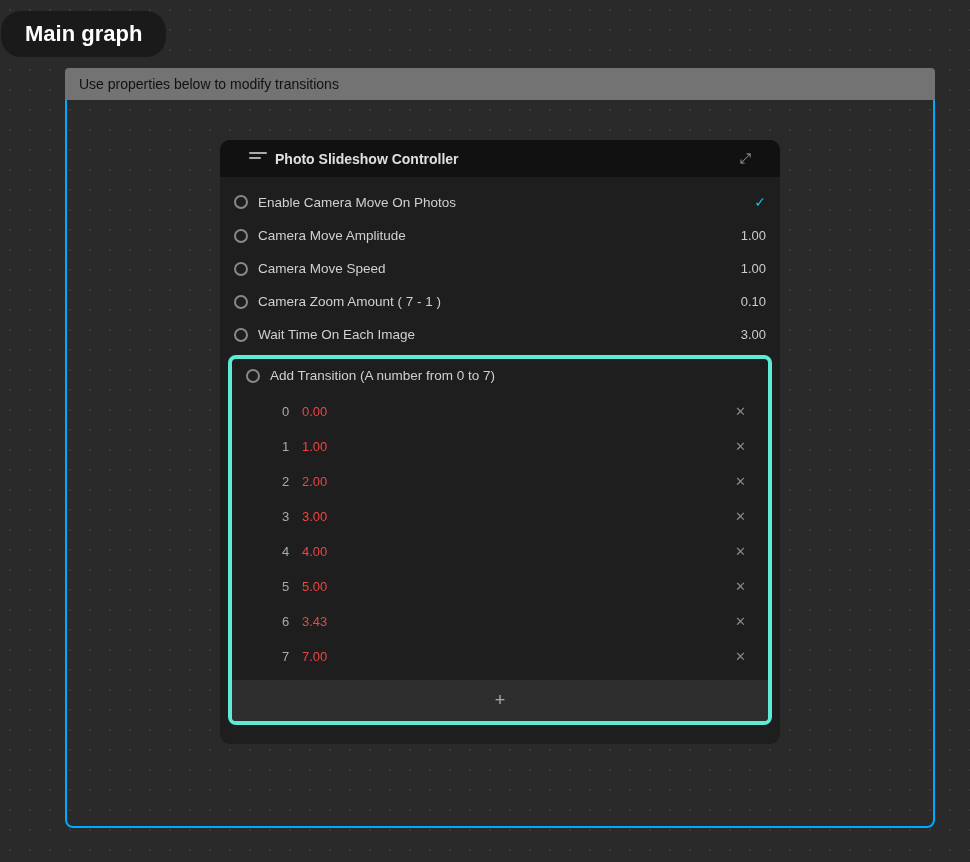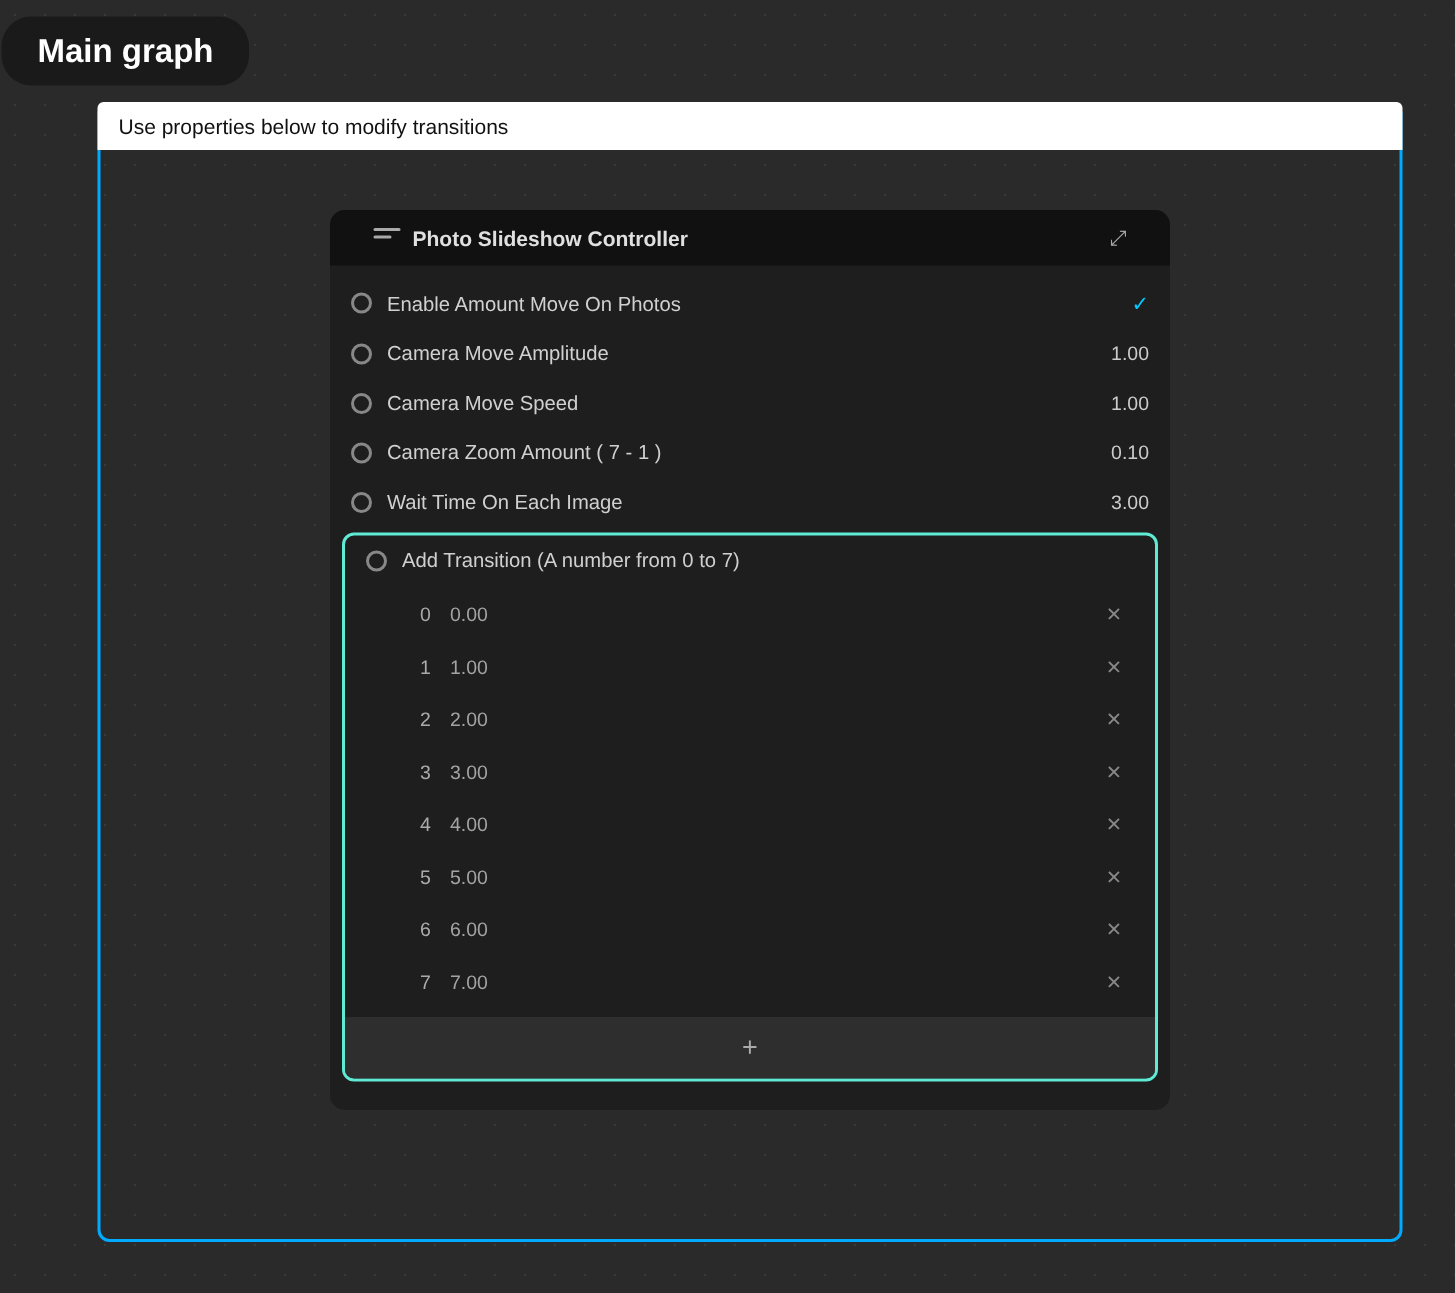--- a/index.html
+++ b/index.html
@@ -38,7 +38,7 @@
     }
 
     .panel-header {
-      background: #ffffff;
+      background: #737373;
       padding: 8px 14px;
       font-size: 14px;
       color: #111;

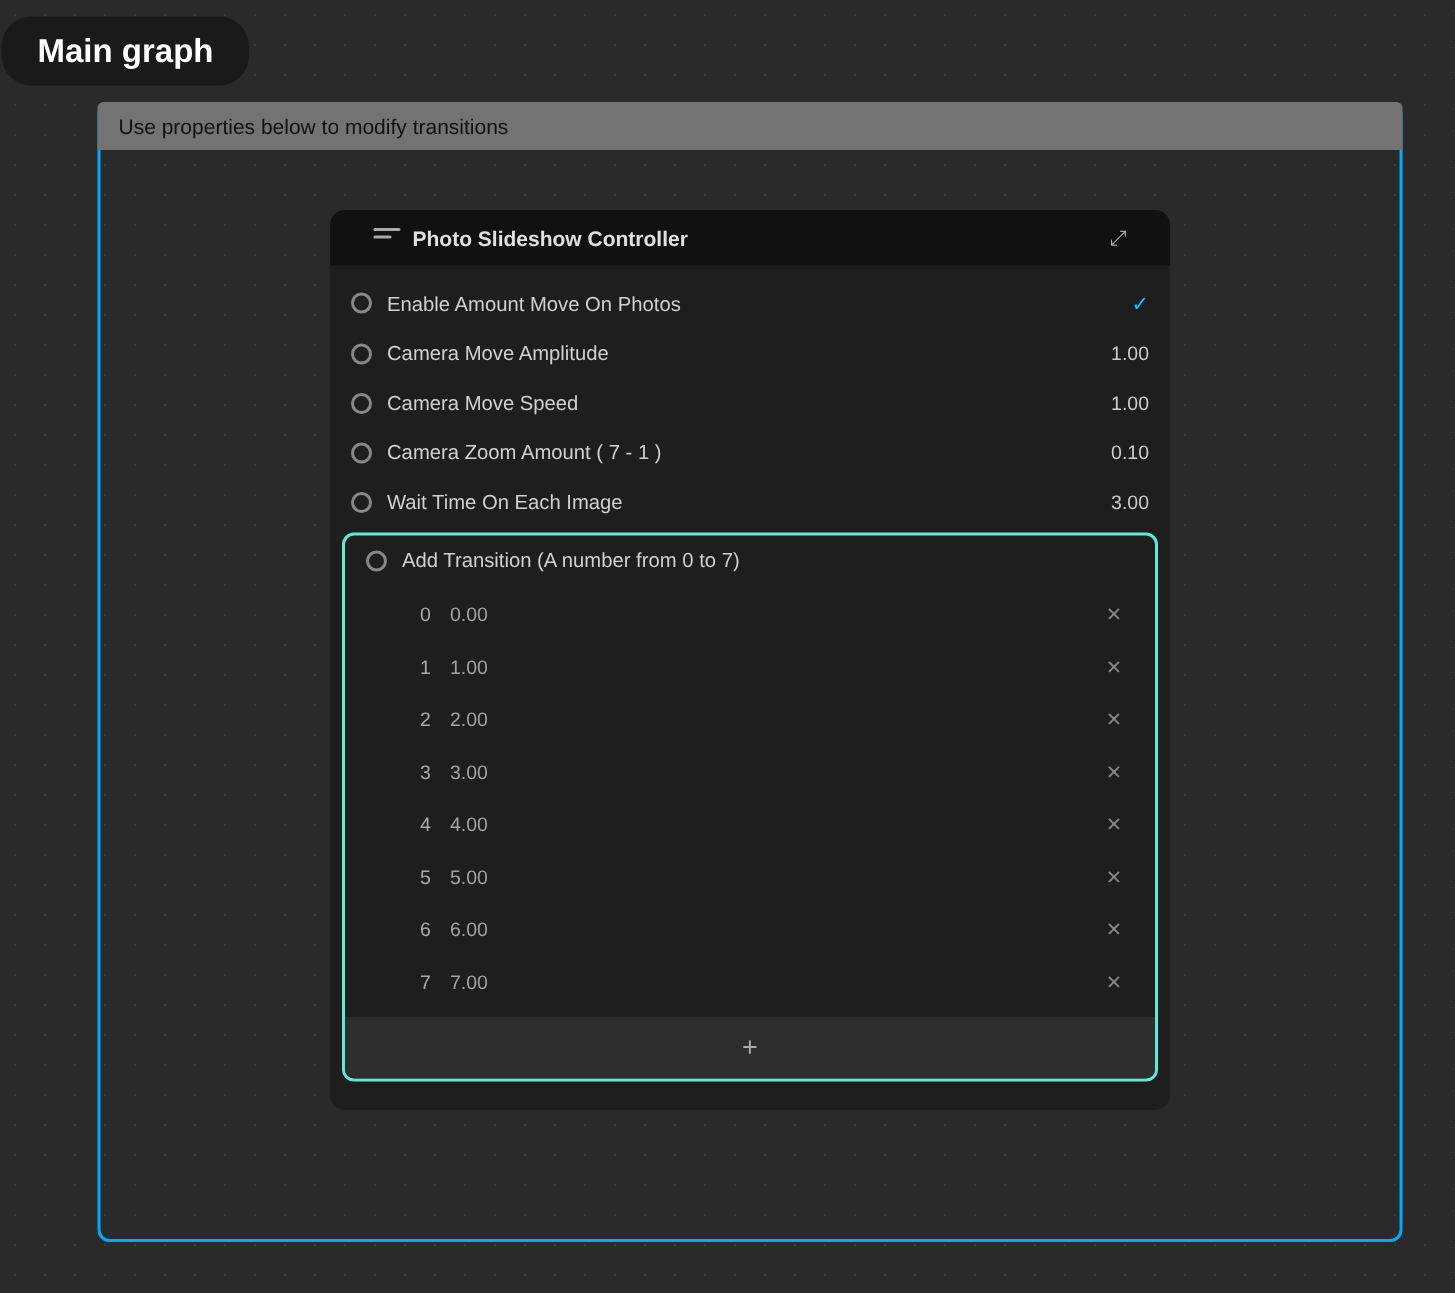--- a/index.html
+++ b/index.html
@@ -220,7 +220,7 @@
 
         <div class="property-row">
           <div class="dot-icon"></div>
-          <span class="prop-label">Enable Amount Move On Photos</span>
+          <span class="prop-label">Enable Camera Move On Photos</span>
           <span class="prop-value checkmark">✓</span>
         </div>
         <div class="property-row">

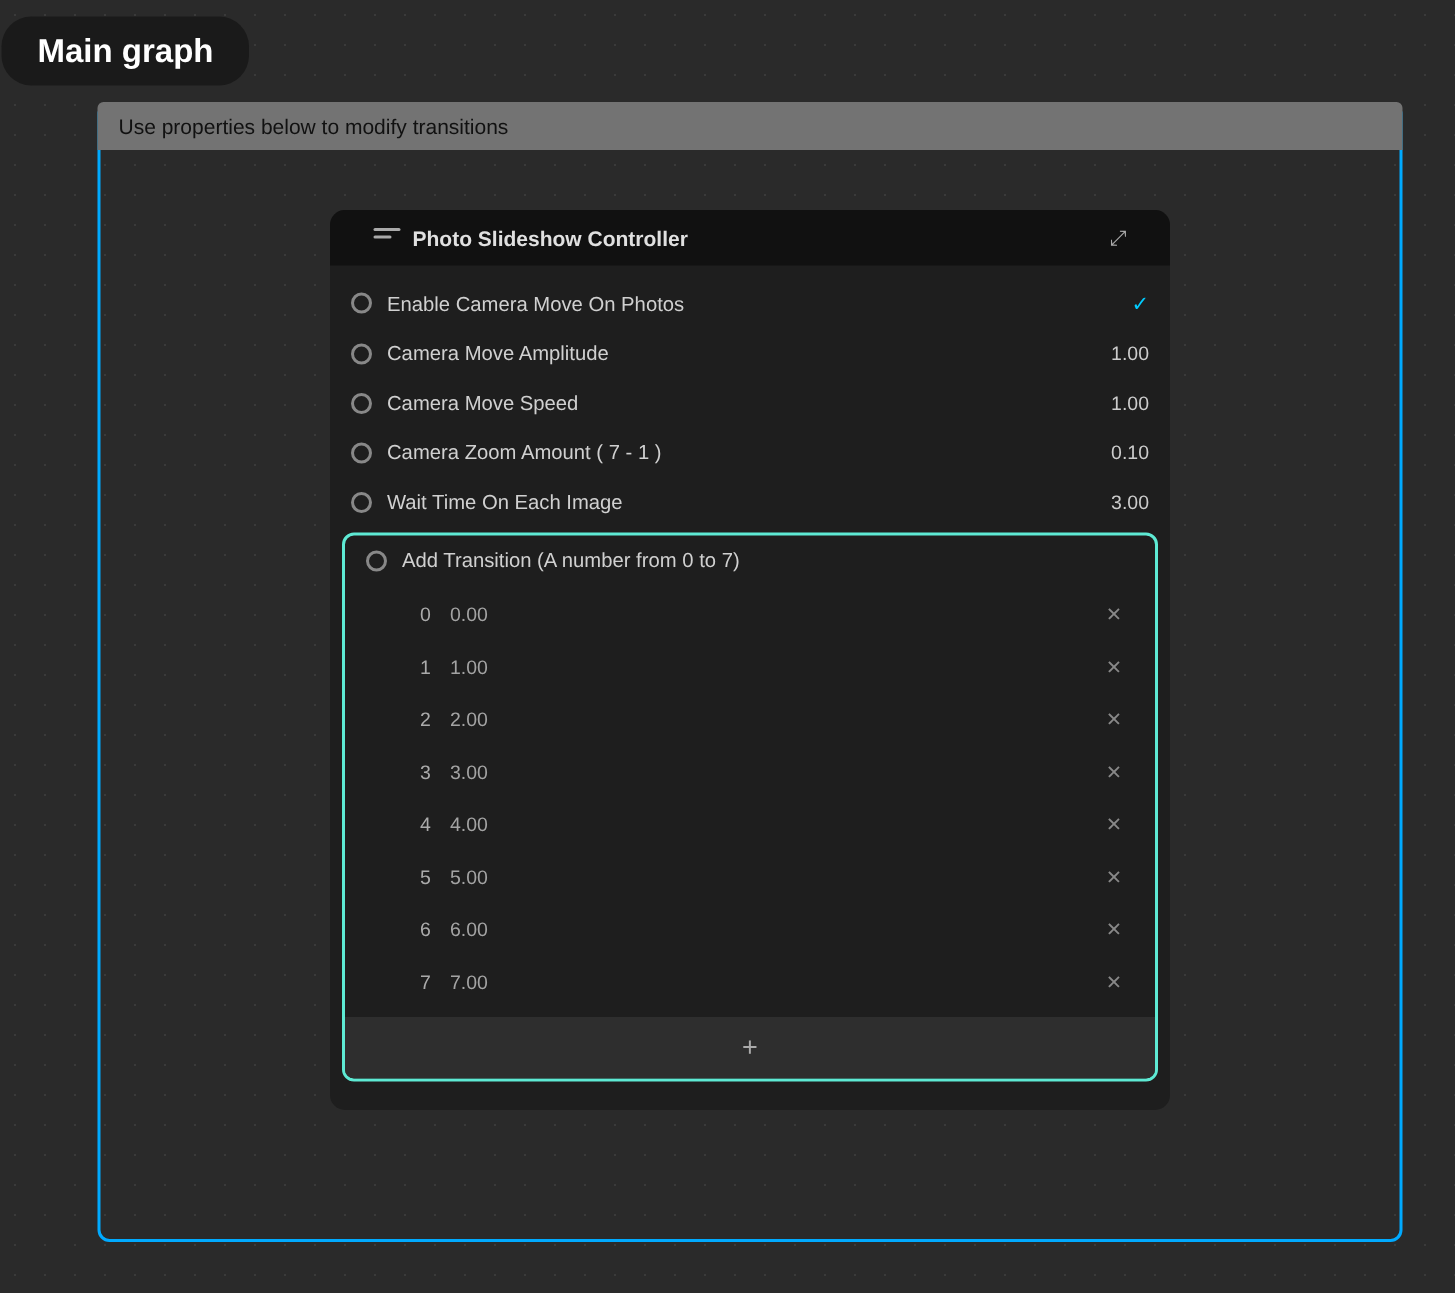--- a/index.html
+++ b/index.html
@@ -137,7 +137,7 @@
     }
 
     .transition-section {
-      border: 2px solid #5eead4;
+      border: 4px solid #5eead4;
       border-radius: 8px;
       margin: 4px 8px 11px 8px;
       overflow: hidden;

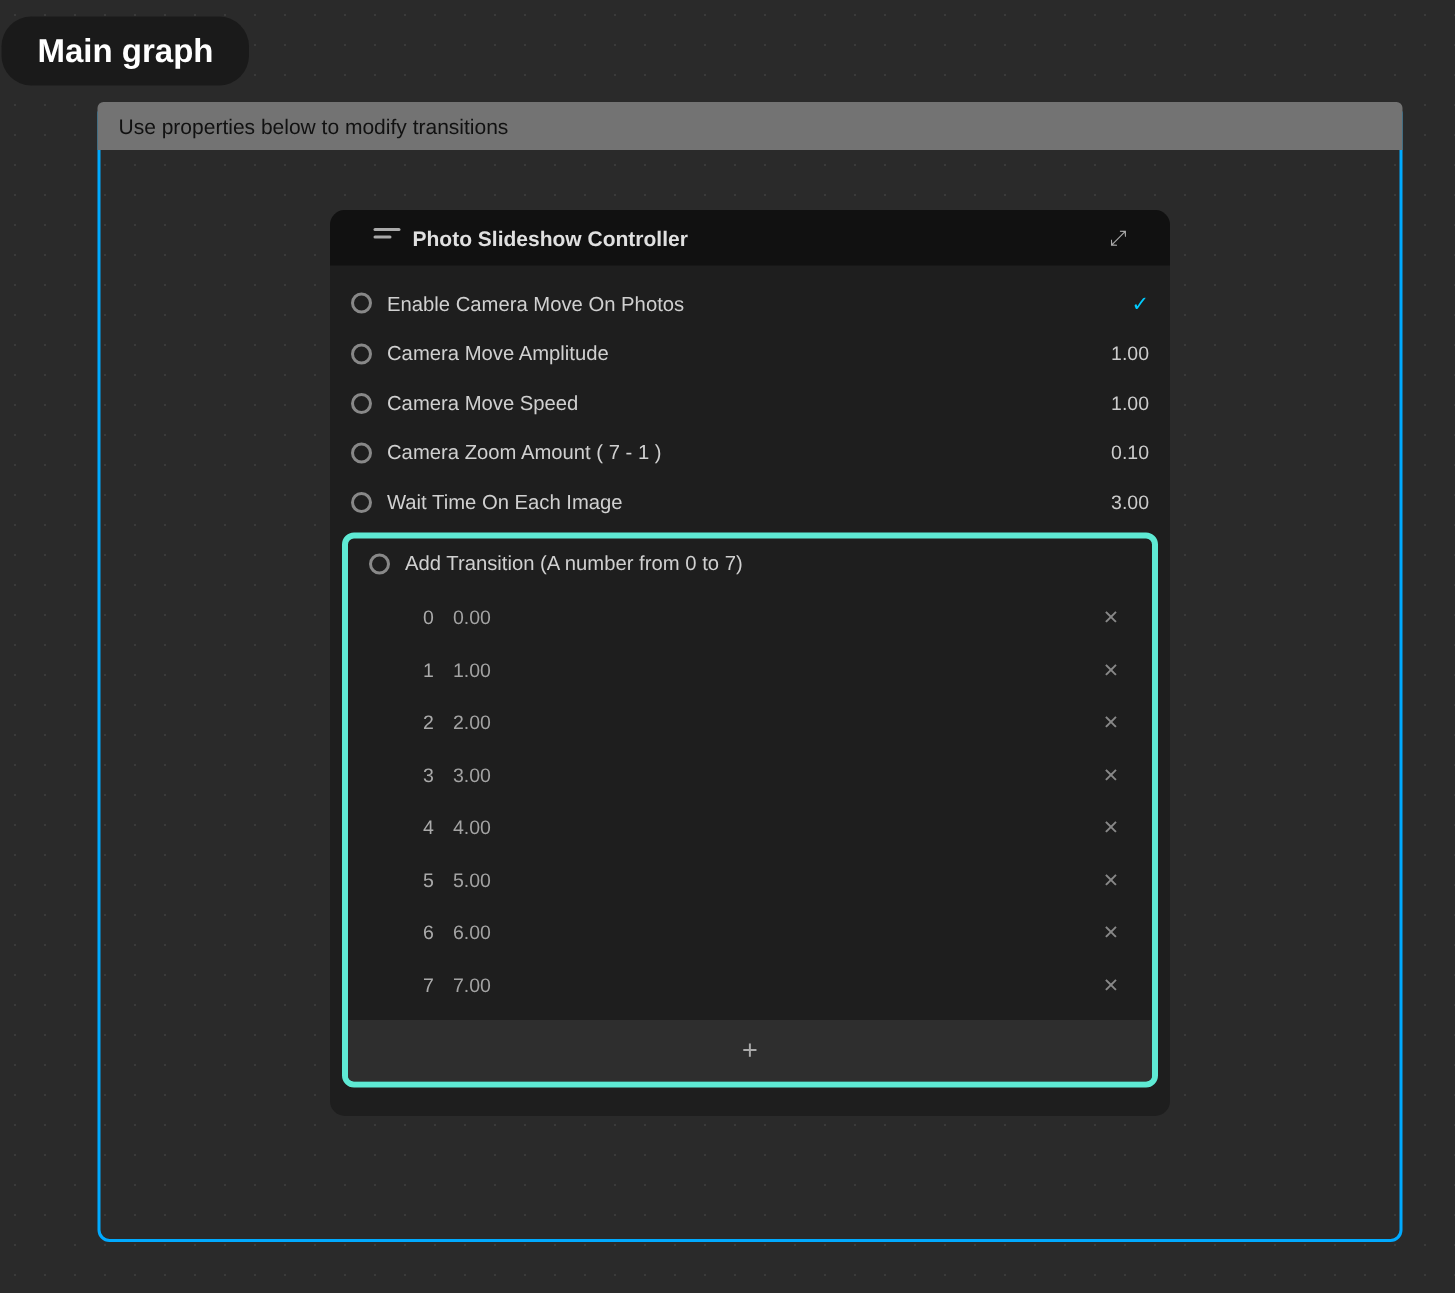--- a/index.html
+++ b/index.html
@@ -170,7 +170,7 @@
 
     .transition-val {
       flex: 1;
-      color: #a3a3a3;
+      color: #ef4444;
       font-size: 13px;
     }
 

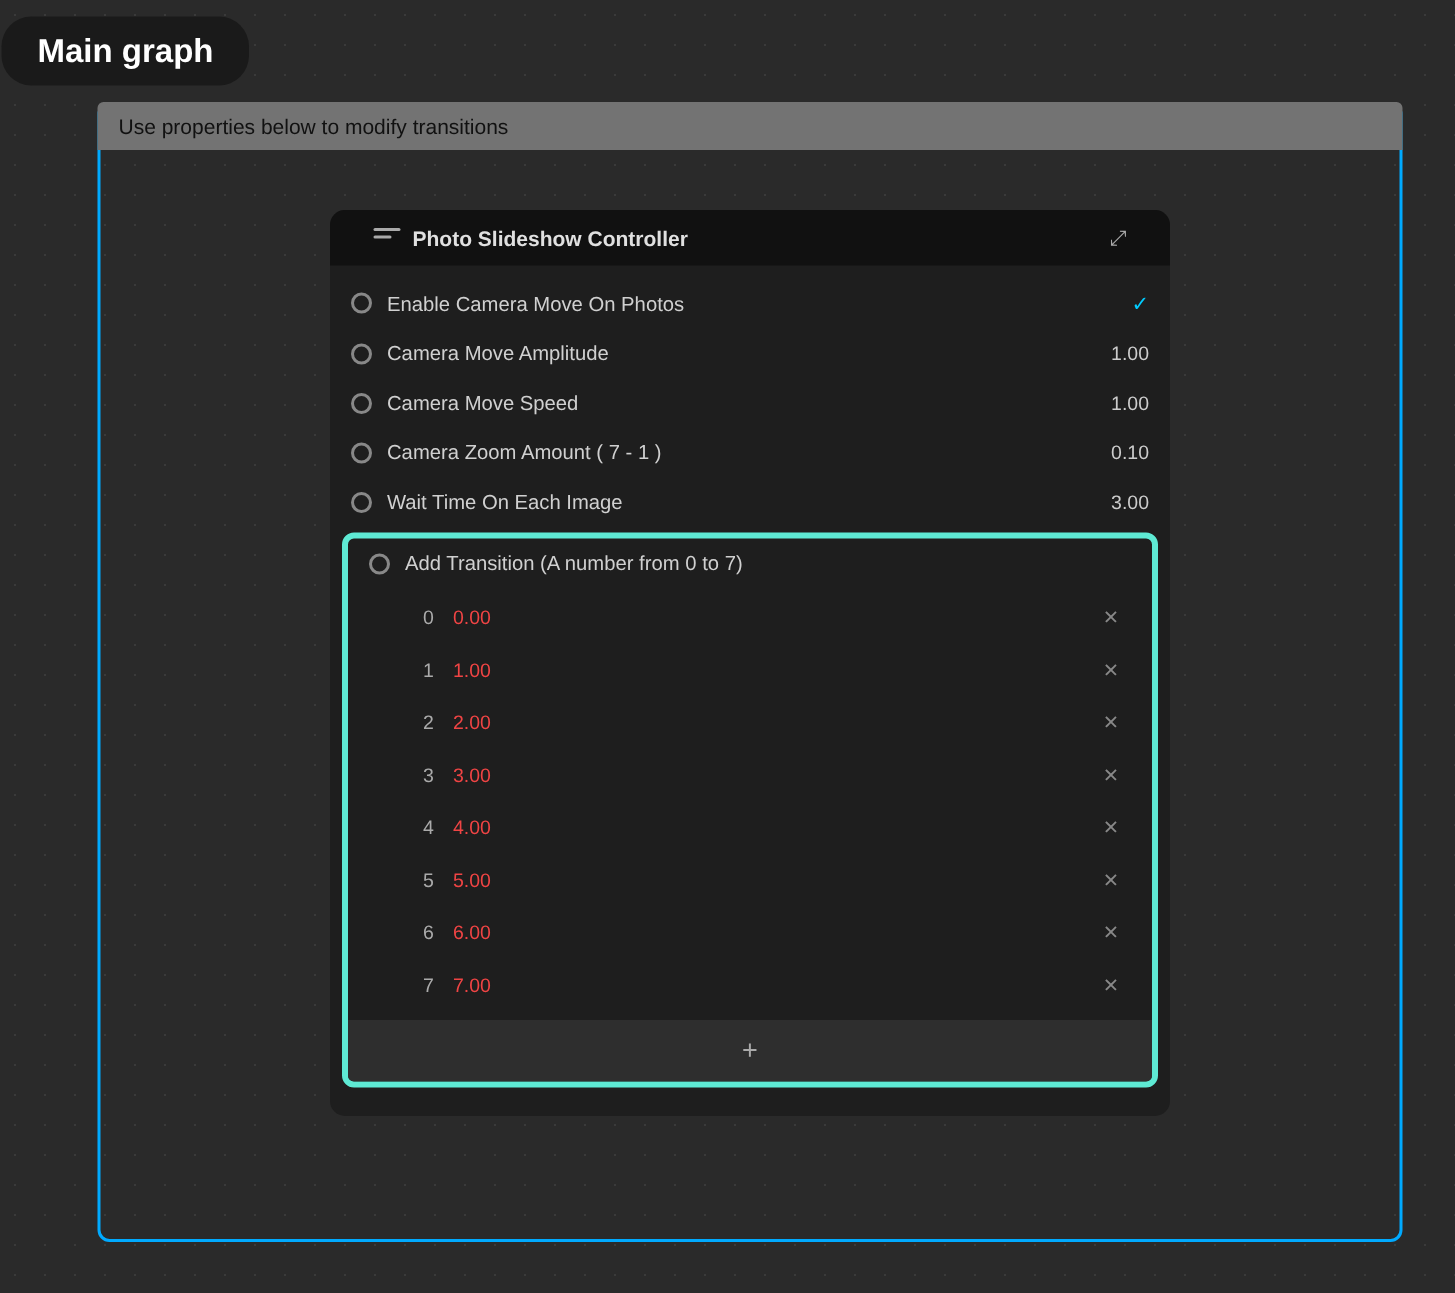--- a/index.html
+++ b/index.html
@@ -282,7 +282,7 @@
     </div>
               <div class="transition-item">
       <span class="transition-index">6</span>
-      <span class="transition-val">6.00</span>
+      <span class="transition-val">3.43</span>
       <span class="remove-btn">✕</span>
     </div>
               <div class="transition-item">

